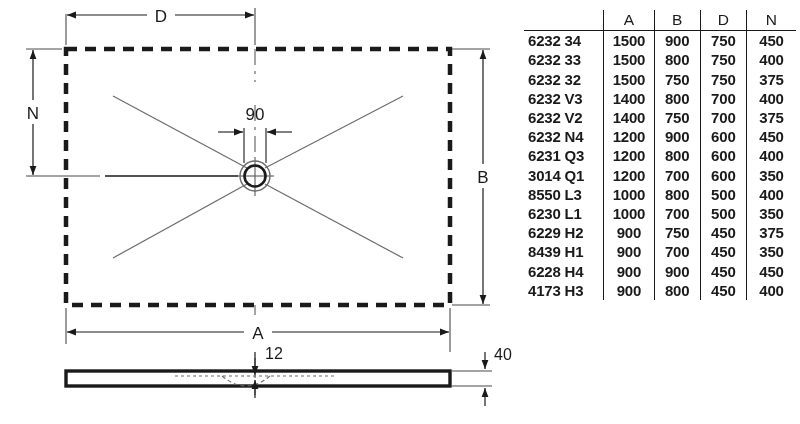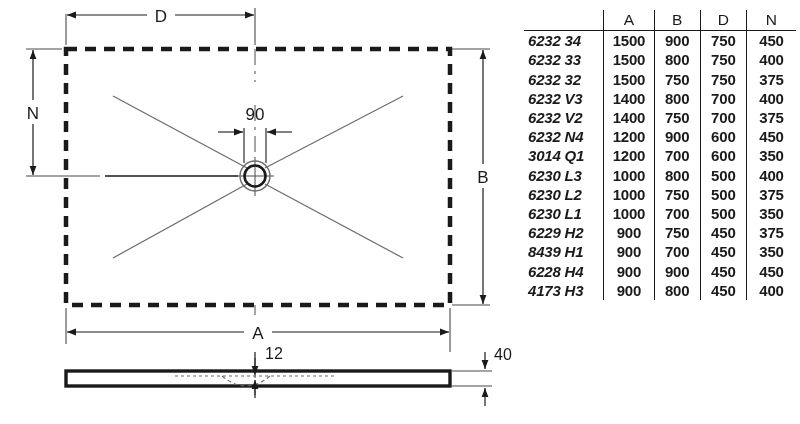--- a/index.html
+++ b/index.html
@@ -61,7 +61,6 @@
     width: 76px;
     text-align: left !important;
     padding-left: 4px !important;
-    font-style: italic;
   }
   .col-a { width: 50px; border-left: 1.5px solid #1a1a1a; }
   .col-b { width: 46px; border-left: 1.5px solid #1a1a1a; }

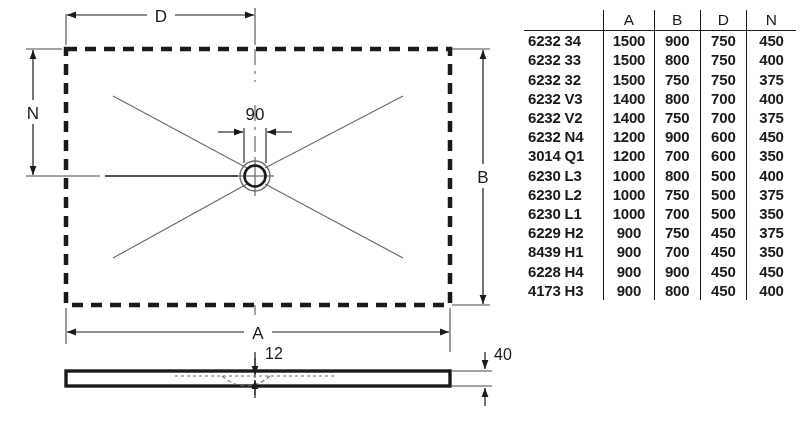--- a/index.html
+++ b/index.html
@@ -246,6 +246,13 @@
           <td class="col-n">450</td>
         </tr>
         <tr>
+          <td class="col-model">6231 Q3</td>
+          <td class="col-a">1200</td>
+          <td class="col-b">800</td>
+          <td class="col-d">600</td>
+          <td class="col-n">400</td>
+        </tr>
+        <tr>
           <td class="col-model">3014 Q1</td>
           <td class="col-a">1200</td>
           <td class="col-b">700</td>

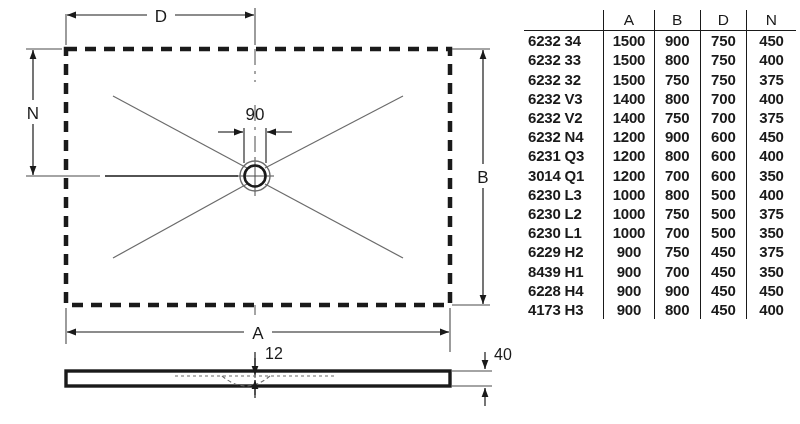--- a/index.html
+++ b/index.html
@@ -260,7 +260,7 @@
           <td class="col-n">350</td>
         </tr>
         <tr>
-          <td class="col-model">6230 L3</td>
+          <td class="col-model">8550 L3</td>
           <td class="col-a">1000</td>
           <td class="col-b">800</td>
           <td class="col-d">500</td>

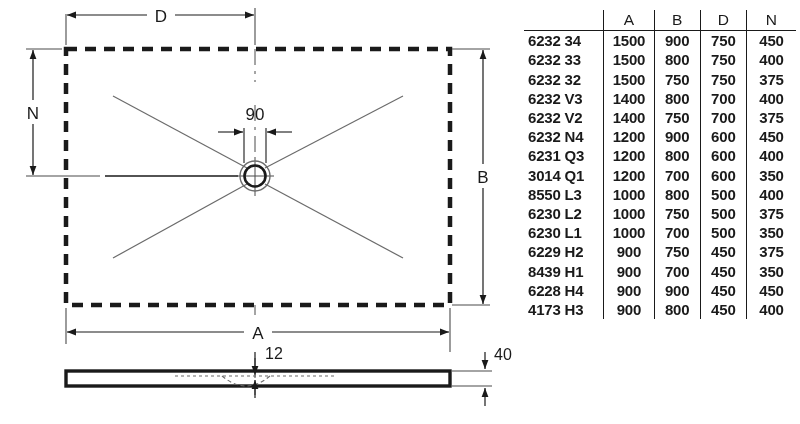--- a/index.html
+++ b/index.html
@@ -267,13 +267,6 @@
           <td class="col-n">400</td>
         </tr>
         <tr>
-          <td class="col-model">6230 L2</td>
-          <td class="col-a">1000</td>
-          <td class="col-b">750</td>
-          <td class="col-d">500</td>
-          <td class="col-n">375</td>
-        </tr>
-        <tr>
           <td class="col-model">6230 L1</td>
           <td class="col-a">1000</td>
           <td class="col-b">700</td>

